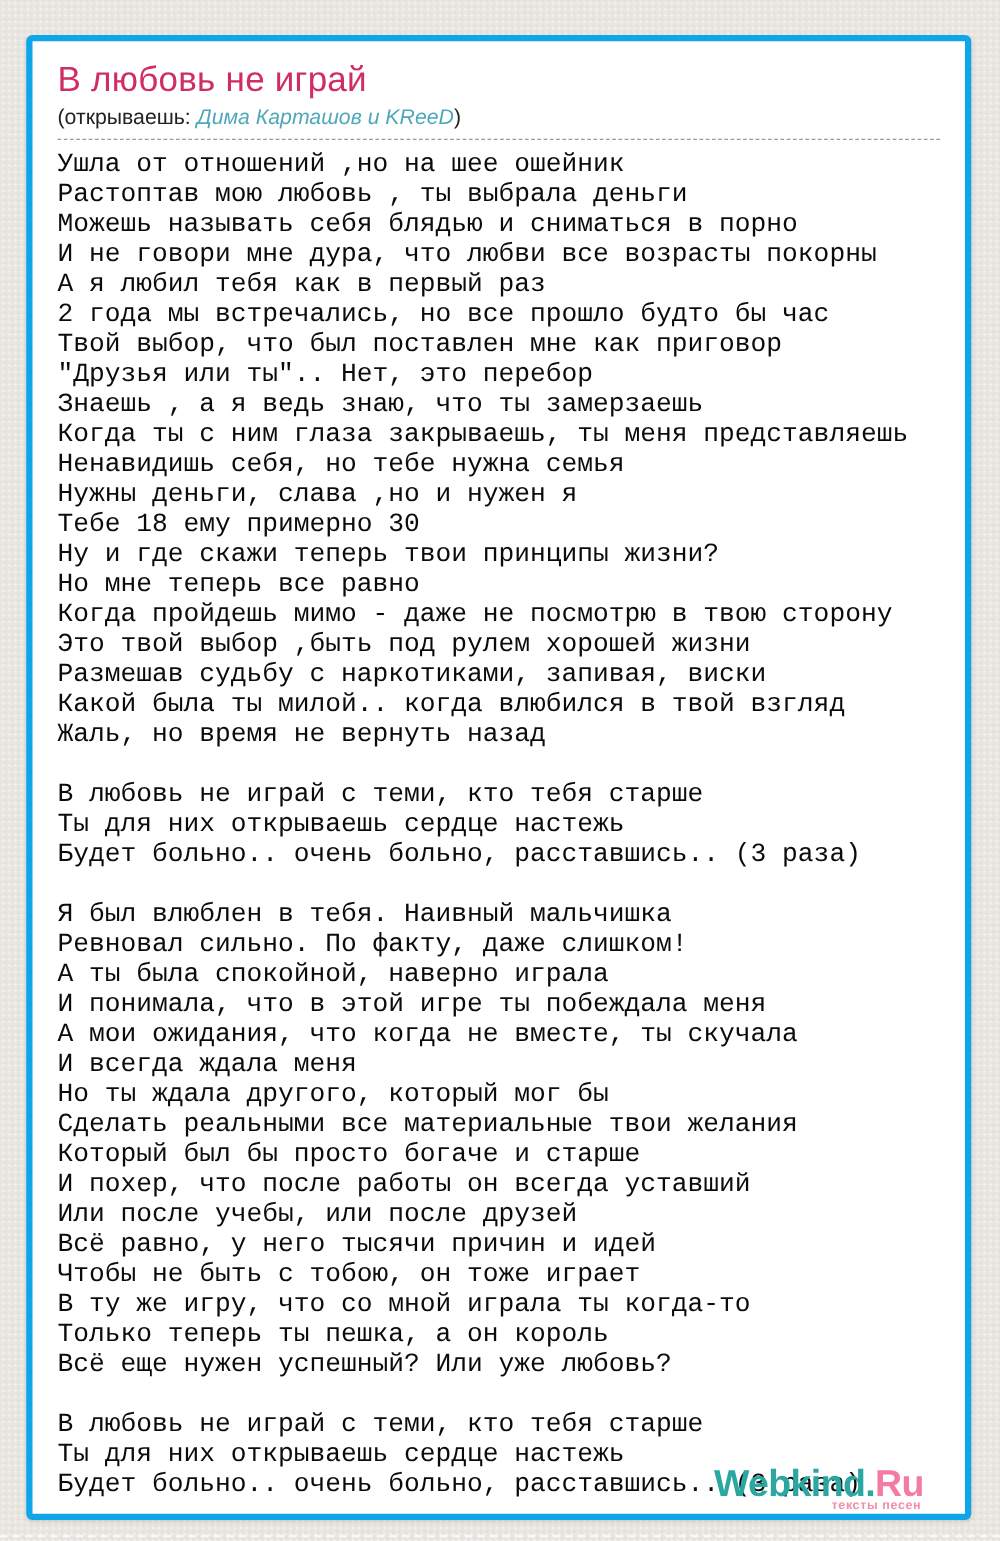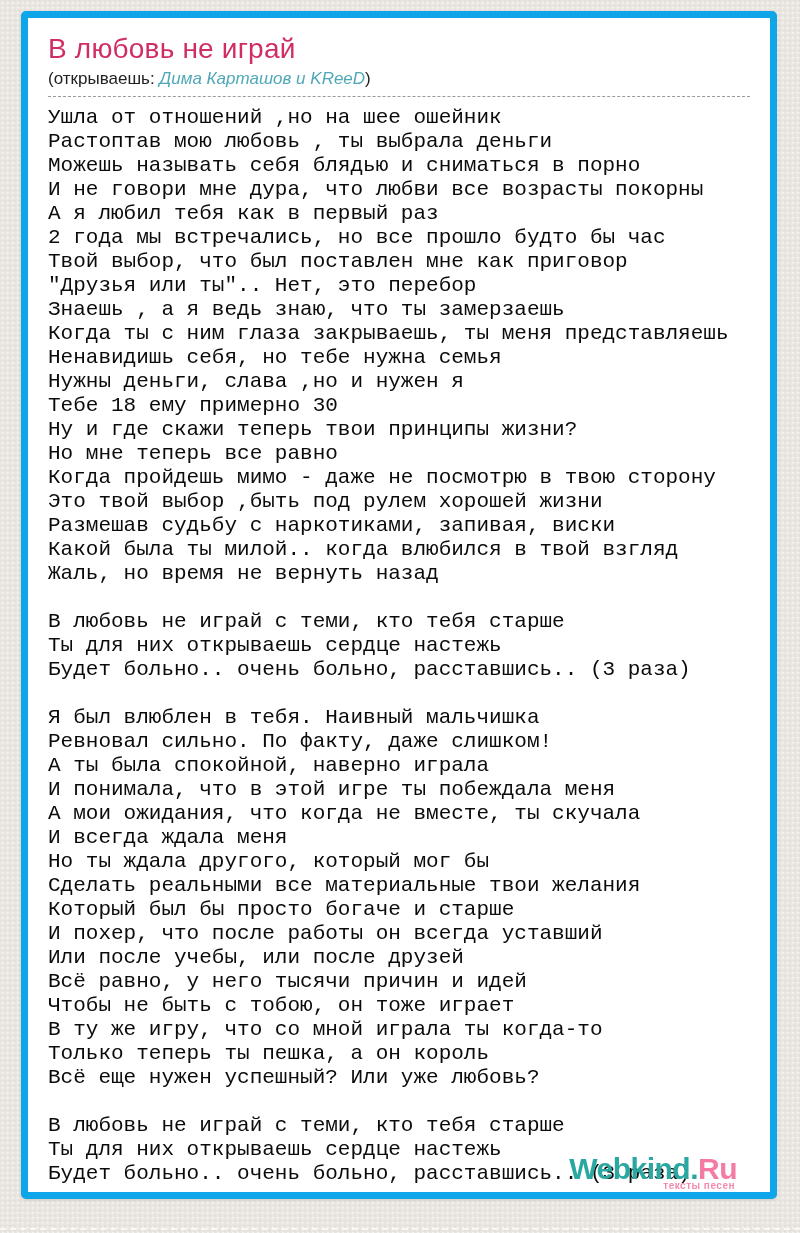--- a/index.html
+++ b/index.html
@@ -28,11 +28,11 @@
   .card {
     position: absolute;
     left: 21px;
-    top: 11px;
+    top: 28px;
     width: 756px;
     height: 1188px;
     background: #ffffff;
-    border: 7px solid #0ea5e9;
+    border: 5px solid #0ea5e9;
     border-radius: 5px;
     box-shadow: 0 1px 3px rgba(0,0,0,0.12);
     box-sizing: border-box;

